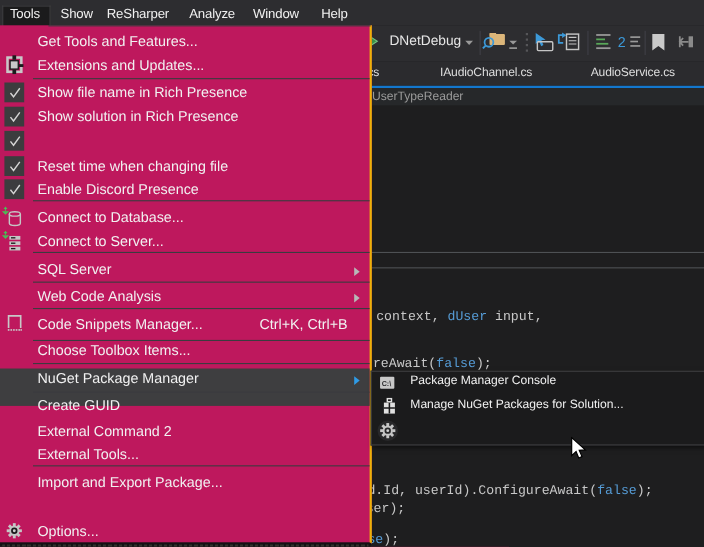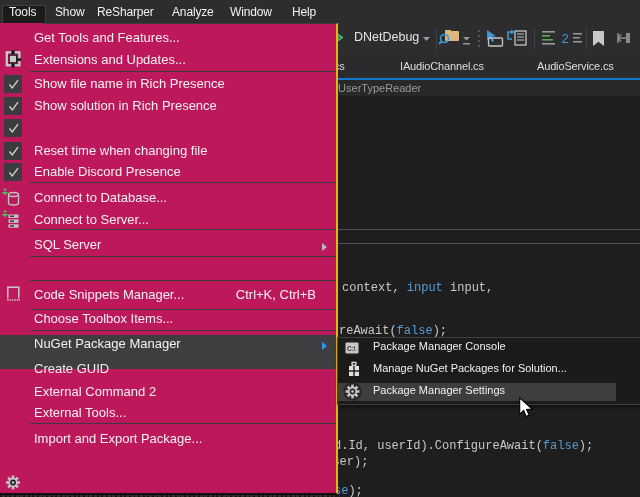--- a/index.html
+++ b/index.html
@@ -134,6 +134,7 @@
   <div class="sep" style="top:206px"></div>
   <div class="mi" style="top:211px">SQL Server<span class="arrow" style="top:8.5px"></span></div>
   <div class="sep" style="top:232.5px"></div>
+  <div class="mi" style="top:235.5px">Web Code Analysis<span class="arrow" style="top:8.5px"></span></div>
   <div class="sep" style="top:257px"></div>
   <div class="mi" style="top:261px">Code Snippets Manager...<span class="sc">Ctrl+K, Ctrl+B</span></div>
   <div class="sep" style="top:285.5px"></div>

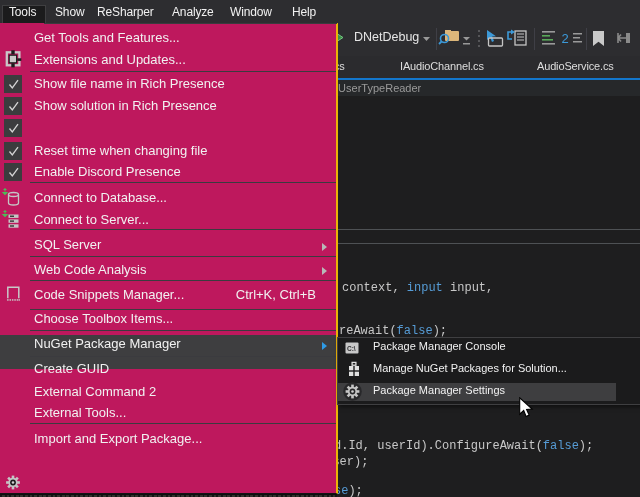--- a/index.html
+++ b/index.html
@@ -107,7 +107,7 @@
 <div class="hline" style="top:229px"></div>
 <div class="hline" style="top:243px"></div>
 <div class="code" style="left:339px;top:324px">reAwait(<span class="kw">false</span>);</div>
-<div class="code" style="left:342px;top:281px">context, <span class="kw">input</span> input,</div>
+<div class="code" style="left:342px;top:281px">context, <span class="kw">dUser</span> input,</div>
 <div class="code" style="left:334px;top:439px">d.Id, userId).ConfigureAwait(<span class="kw">false</span>);</div>
 <div class="code" style="left:318px;top:455px">dUser);</div>
 <div class="code" style="left:334px;top:484px"><span class="kw">se</span>);</div>

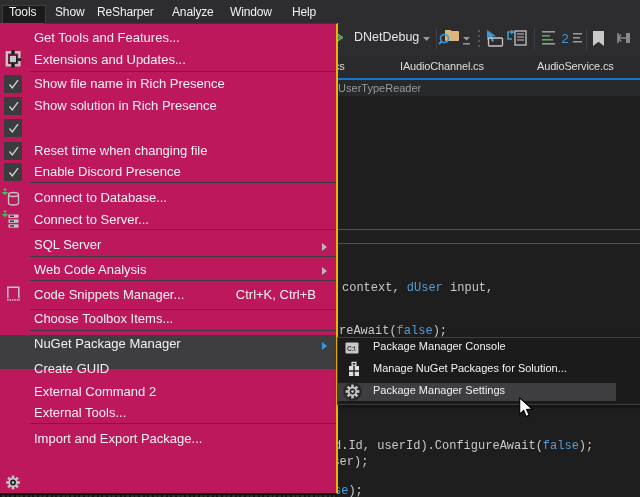--- a/index.html
+++ b/index.html
@@ -230,7 +230,6 @@
 <div class="abs" id="submenu">
   <div class="si" style="top:-2.5px">Package Manager Console</div>
   <div class="si" style="top:20px">Manage NuGet Packages for Solution...</div>
-  <div class="si hl" style="top:45px;height:18px;line-height:15px">Package Manager Settings</div>
   <svg class="abs" style="left:0;top:0" width="302" height="64" viewBox="0 0 302 64">
 
     <rect x="7.5" y="4.5" width="13" height="11" rx="1" fill="#c8c8c8"></rect>

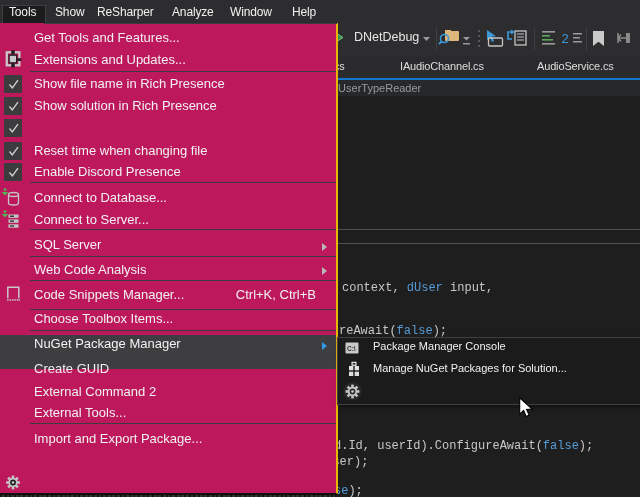--- a/index.html
+++ b/index.html
@@ -147,6 +147,7 @@
   <div class="mi" style="top:378.5px">External Tools...</div>
   <div class="sep" style="top:400px"></div>
   <div class="mi" style="top:405px">Import and Export Package...</div>
+  <div class="mi" style="top:448.5px">Options...</div>
 
   <div class="chk" style="top:52px"><svg width="18" height="18">
         <path d="M5.5 9.5 L8.3 13 L14 5.2" stroke="#d4d4d4" stroke-width="1.3" fill="none"></path>

